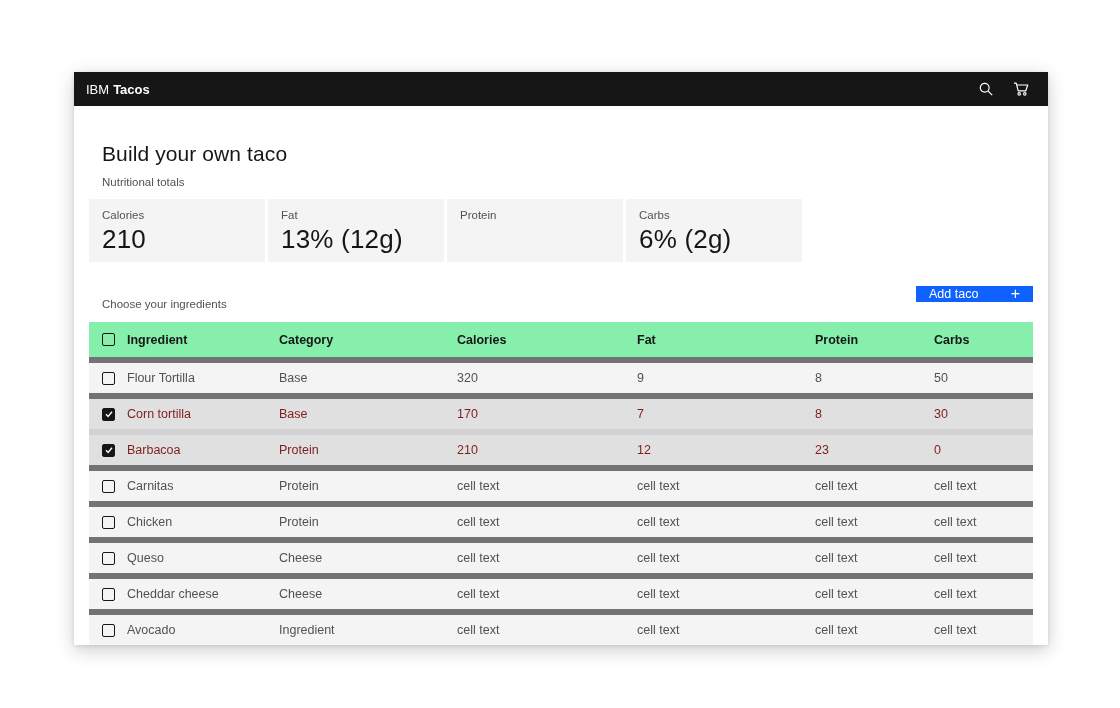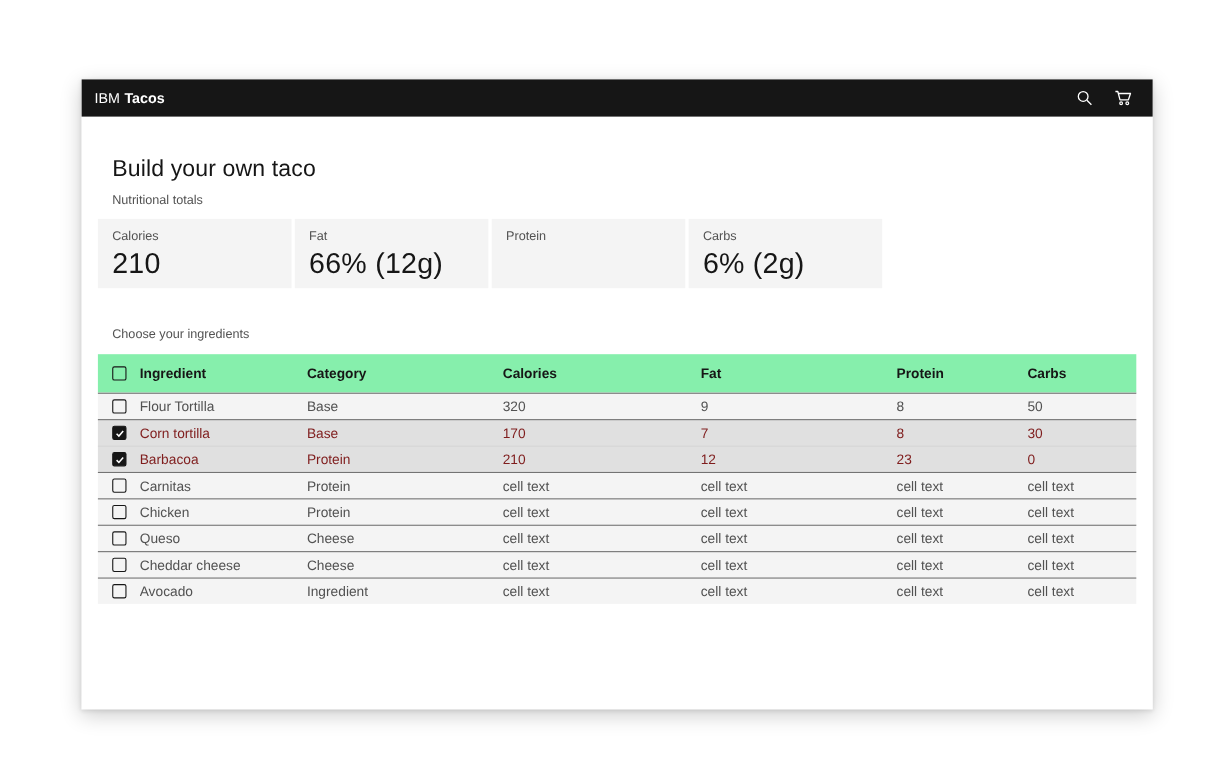--- a/index.html
+++ b/index.html
@@ -91,7 +91,7 @@
         </div>
         <div class="card">
           <div class="card-label">Fat</div>
-          <div class="card-value">66% (12g)</div>
+          <div class="card-value">13% (12g)</div>
         </div>
         <div class="card">
           <div class="card-label">Protein</div>

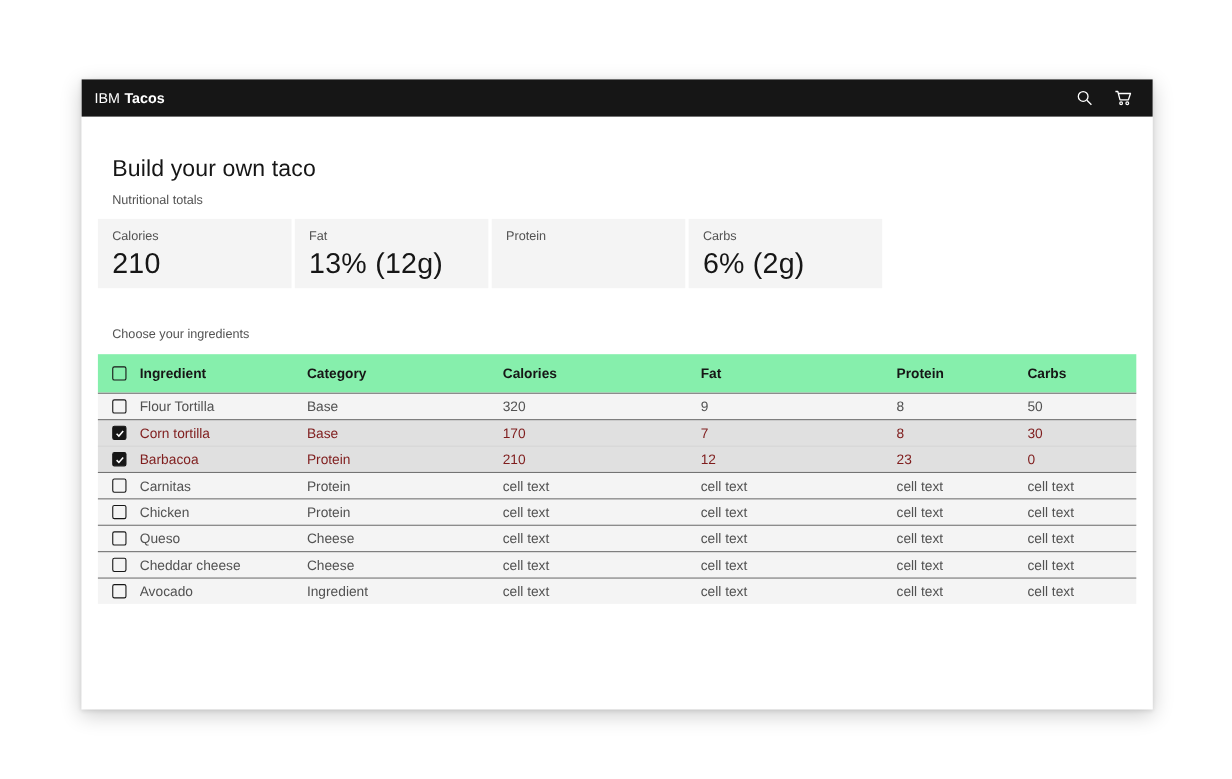--- a/index.html
+++ b/index.html
@@ -104,6 +104,10 @@
 
     <div class="toolbar">
       <div class="section-label">Choose your ingredients</div>
+      <button class="add-btn">
+        <span>Add taco</span>
+        <span class="plus">+</span>
+      </button>
     </div>
 
     <div class="table">

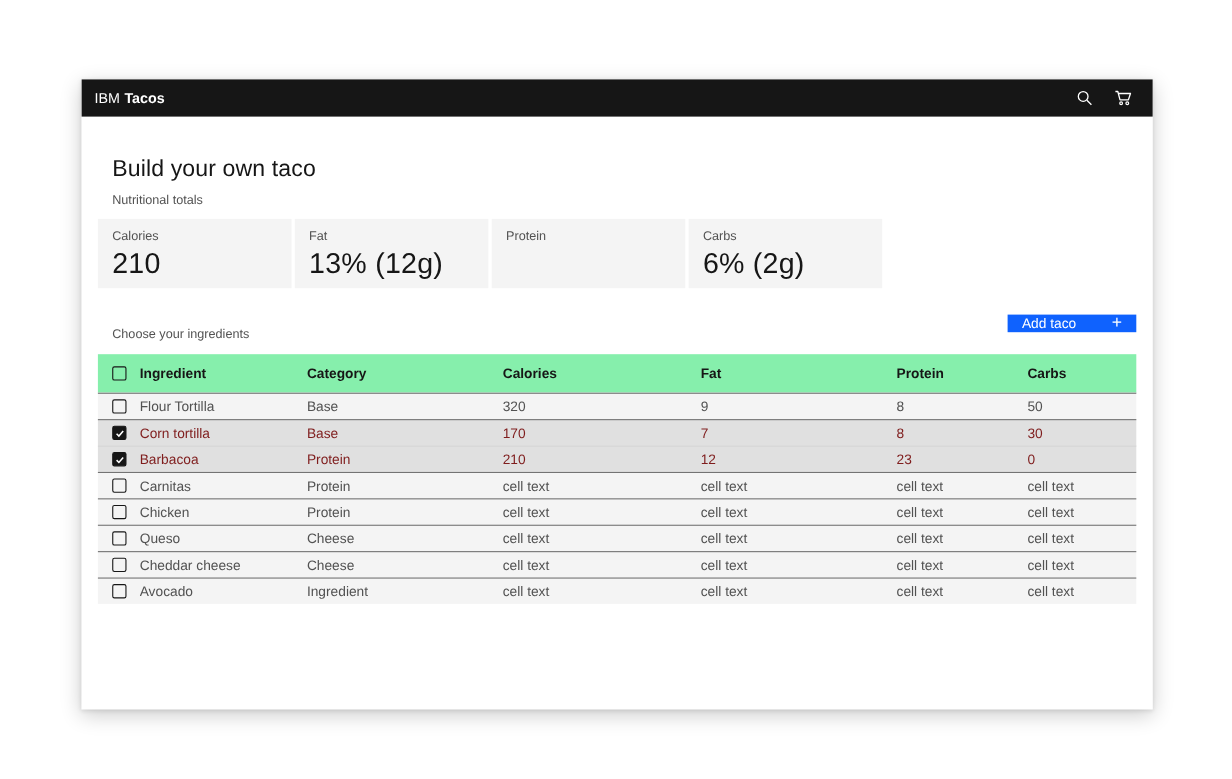--- a/index.html
+++ b/index.html
@@ -43,7 +43,7 @@
   
   .grid-row { display: grid; grid-template-columns: 38px 152px 178px 180px 178px 119px 1fr; align-items: center; }
   .thead { height: 35px; background: #86efac; font-size: 12.5px; font-weight: 700; color: #161616; }
-  .trow { height: 24px; background: #f4f4f4; font-size: 12.5px; color: #525252; border-top: 1px solid #737373; }
+  .trow { height: 36px; background: #f4f4f4; font-size: 12.5px; color: #525252; border-top: 6px solid #737373; }
   .trow.selected { background: #e0e0e0; color: #7f1d1d; }
   .trow.selected + .trow.selected { border-top-color: #d2d2d2; }
   .cb-cell { padding-left: 13px; display: flex; align-items: center; }

